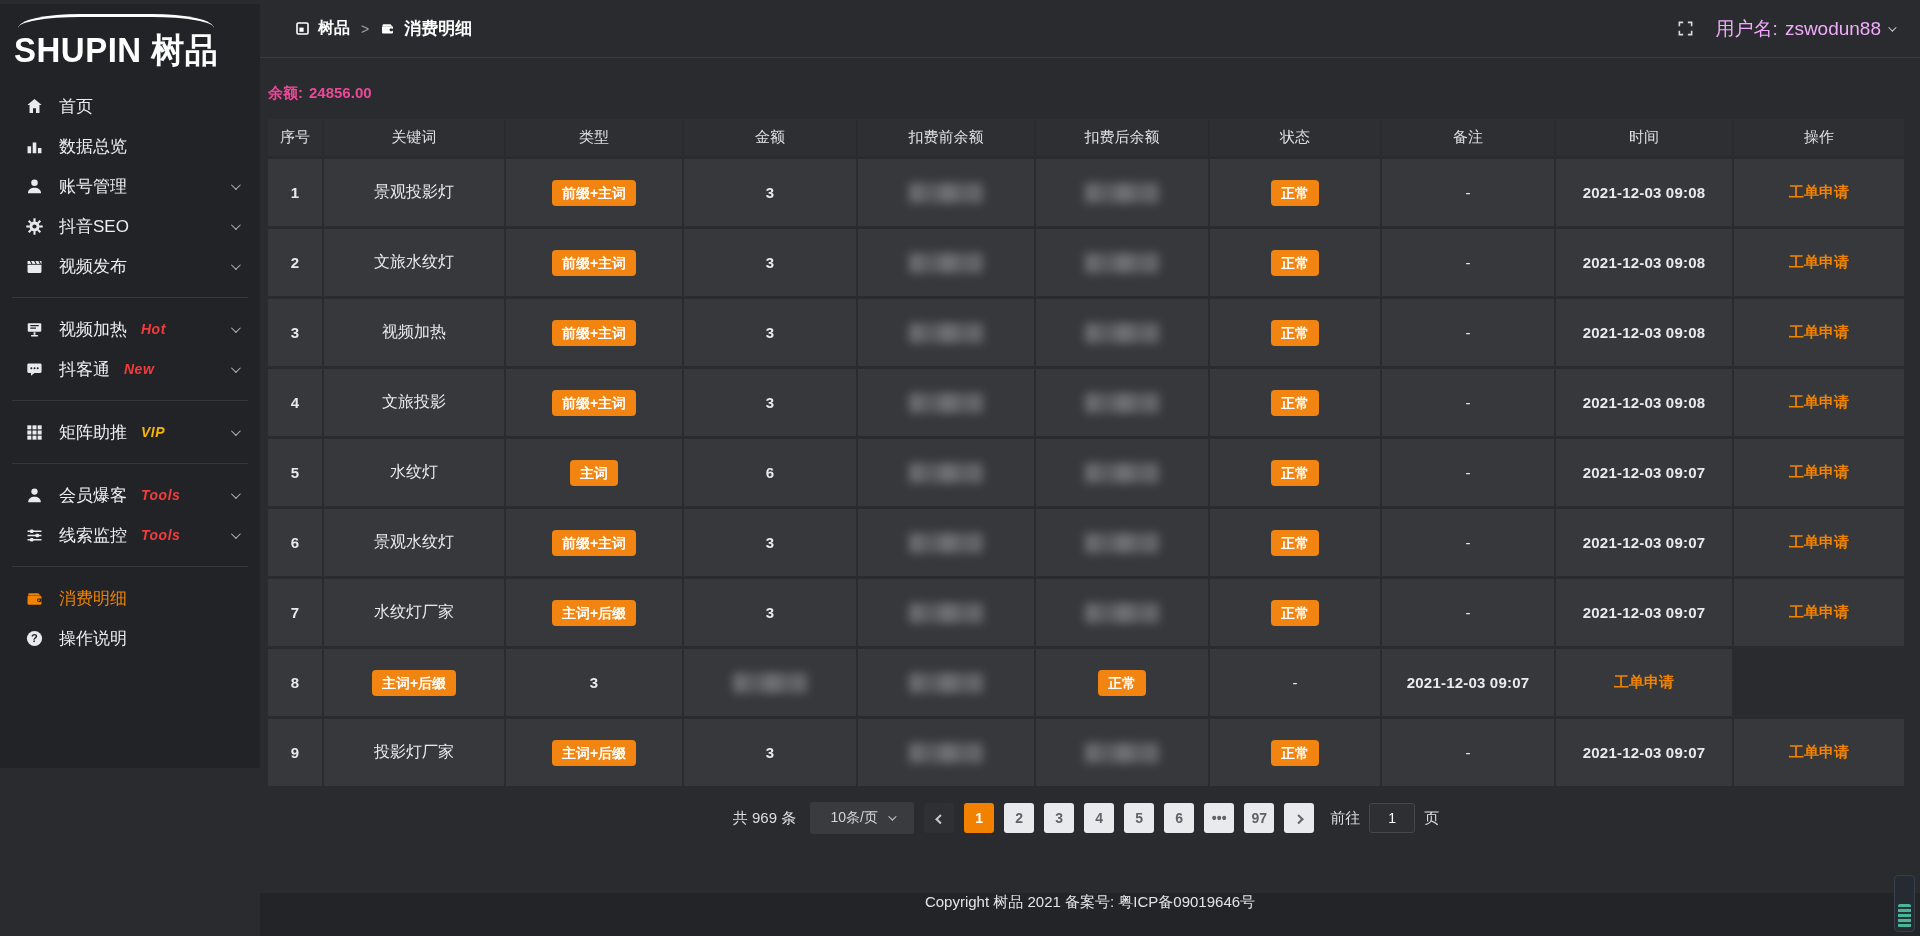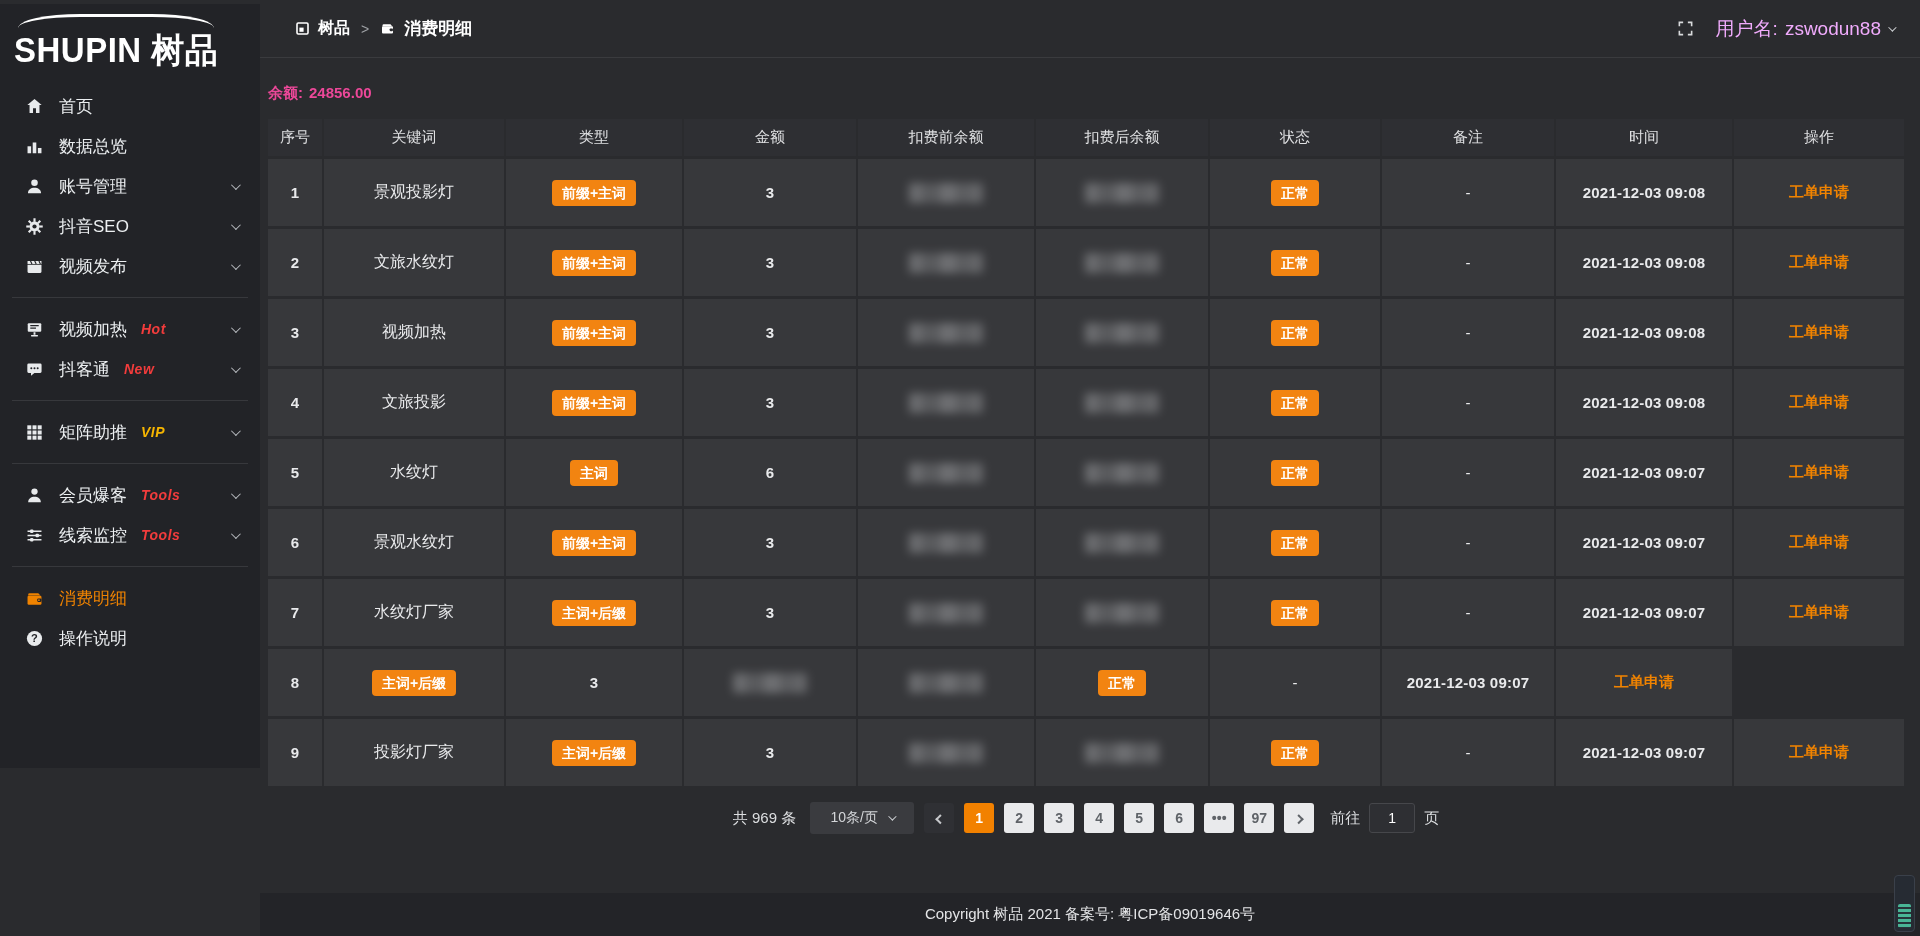--- a/index.html
+++ b/index.html
@@ -64,7 +64,7 @@
   .pg-goto { display:flex; align-items:center; gap:9px; font-size:15px; color:#dcdee0; margin-left:6px; }
   .goto-input { width:46px; height:30px; background:#2e2f33; border:1px solid #46474b; border-radius:3px; color:#fff; text-align:center; font-size:14px; font-family:inherit; }
   
-  .footer { position:absolute; left:0; right:0; bottom:0; height:43px; background:#232428; display:flex; align-items:center; justify-content:center; font-size:15px; color:#e3e4e6; }
+  .footer { position:absolute; left:0; right:0; bottom:0; height:43px; background:#232428; display:flex; align-items:flex-start; justify-content:center; font-size:15px; color:#e3e4e6; }
   
   .corner-widget { position:fixed; right:5px; bottom:4px; width:21px; height:57px; background:#262b33; border:1px solid #3a404a; border-radius:4px; z-index:9; overflow:hidden; }
   .corner-widget .stripes { position:absolute; left:3px; right:3px; bottom:3px; height:24px;

